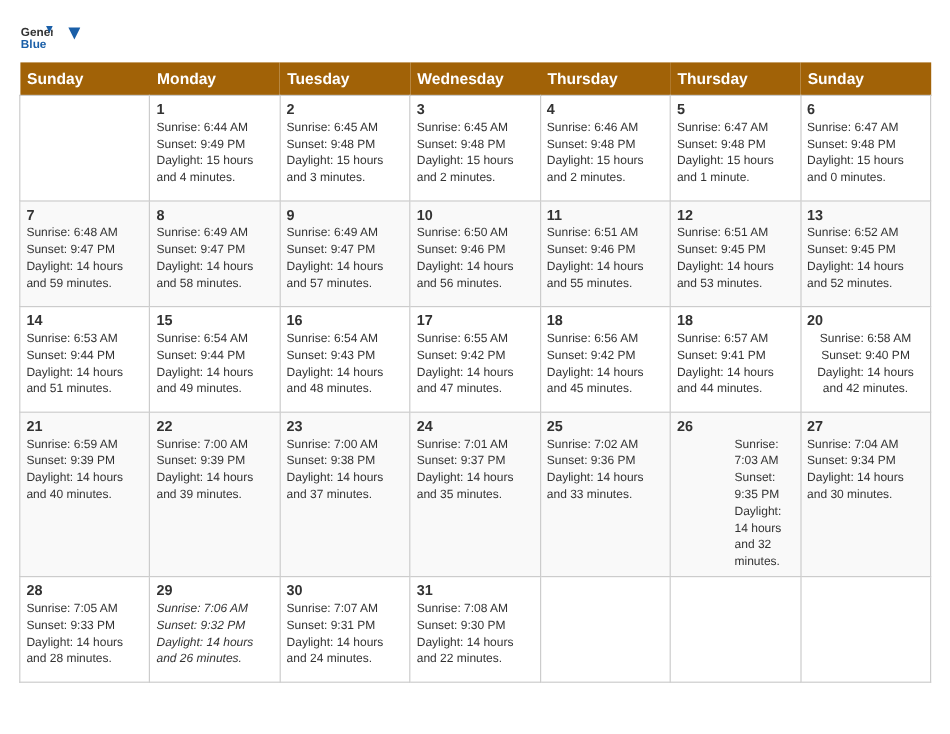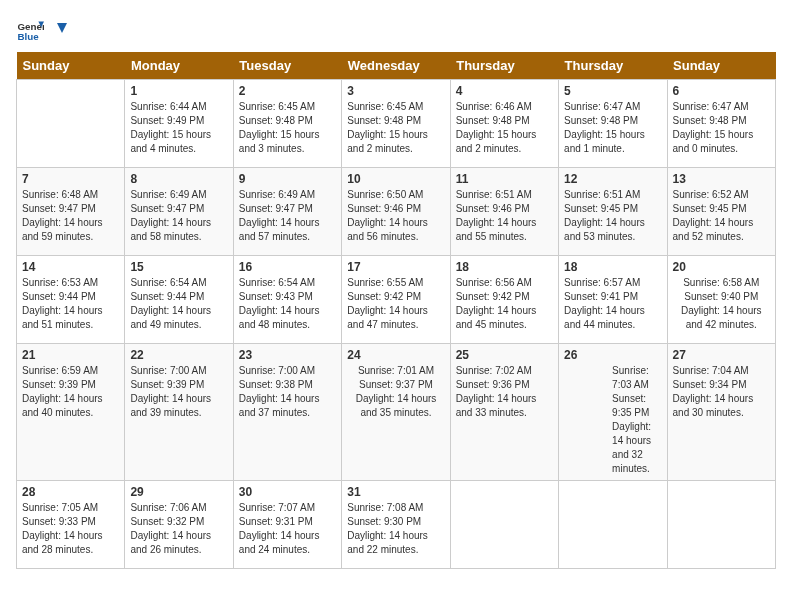--- a/index.html
+++ b/index.html
@@ -293,7 +293,7 @@
         </td>
         <td>
           <span class="day-number">24</span>
-          <div class="cell-content" style="white-space: pre-line; text-align: center;">Sunrise: 7:01 AM
+          <div class="cell-content" style="white-space: pre-line;">Sunrise: 7:01 AM
 Sunset: 9:37 PM
 Daylight: 14 hours
 and 35 minutes.</div>

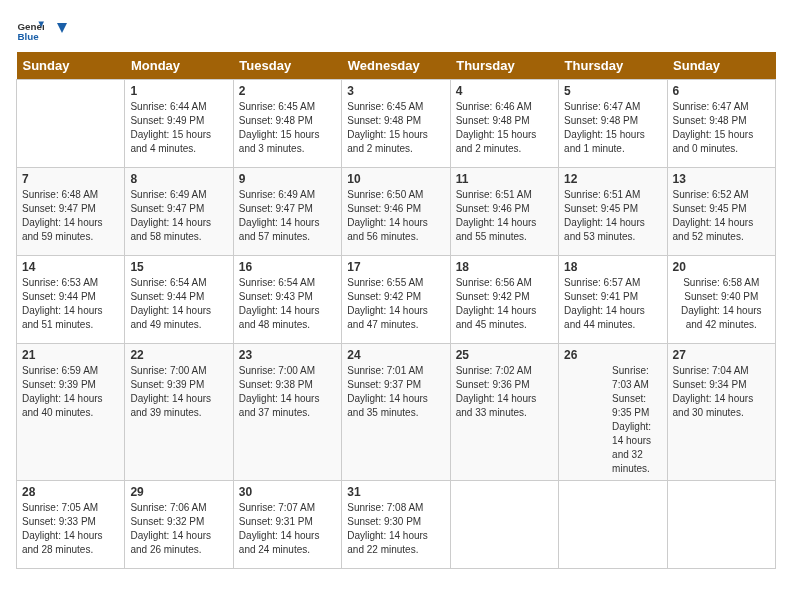--- a/index.html
+++ b/index.html
@@ -330,7 +330,7 @@
         </td>
         <td>
           <span class="day-number">29</span>
-          <div class="cell-content" style="white-space: pre-line;">Sunrise: 7:06 AM
+          <div class="cell-content" style="white-space: pre-line; font-style: italic;">Sunrise: 7:06 AM
 Sunset: 9:32 PM
 Daylight: 14 hours
 and 26 minutes.</div>

